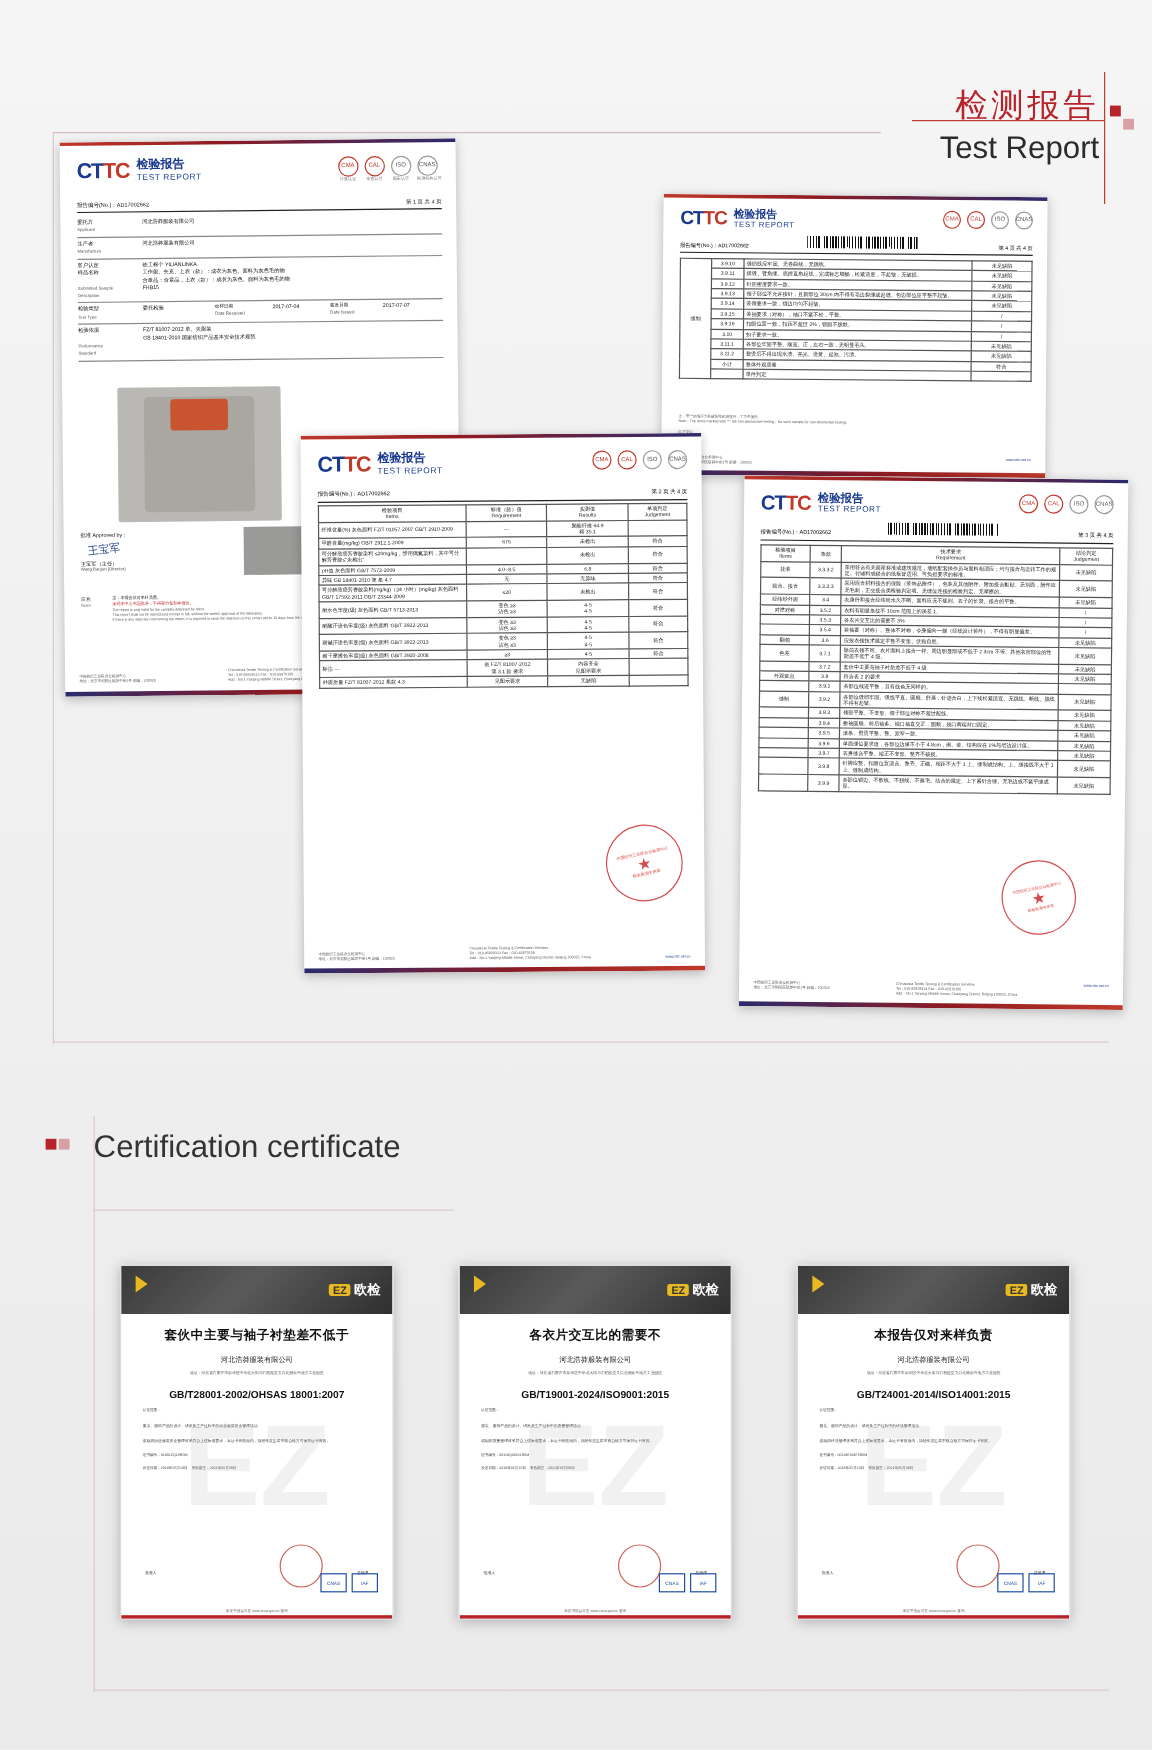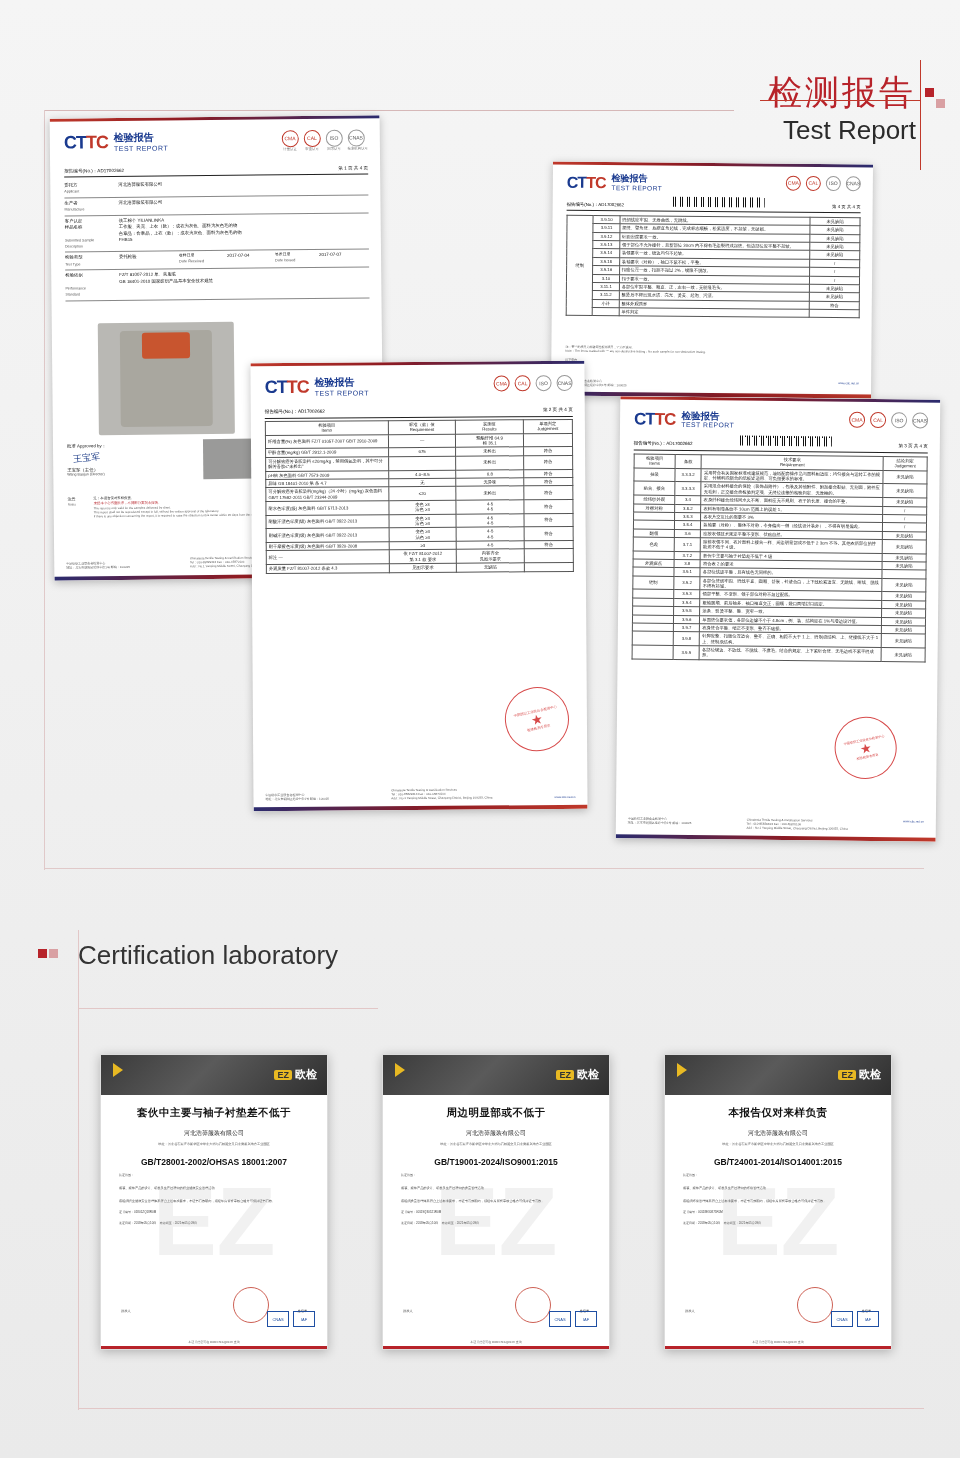--- a/index.html
+++ b/index.html
@@ -21,7 +21,7 @@
     position: absolute;
   }
   .sec-head .cn {
-    font-size: 34px;
+    font-size: 27px;
     color: #b7232a;
     letter-spacing: 3px;
     font-weight: normal;

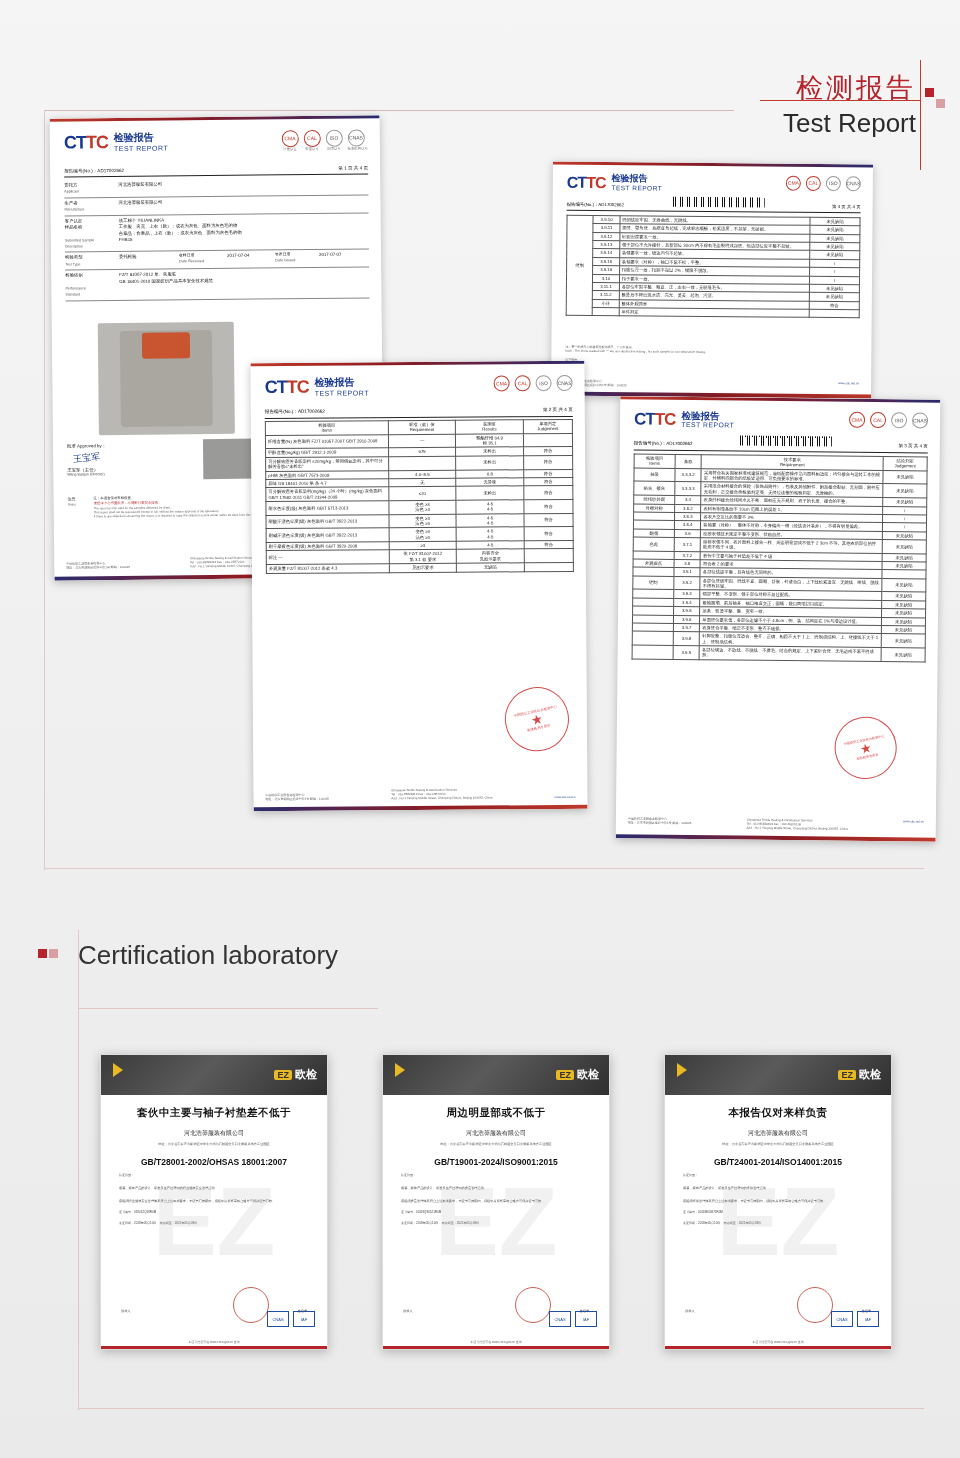--- a/index.html
+++ b/index.html
@@ -802,7 +802,7 @@
   <div class="deco-sq" style="left:38px; top:949px; background:#b7232a;"></div>
   <div class="deco-sq" style="left:49px; top:949px; background:#d9a0a3;"></div>
   <div class="sec-head" id="head-cert" style="left:78px; top:936px;">
-    <div class="en">Certification laboratory</div>
+    <div class="en">Certification certificate</div>
   </div>
   <div class="divider" style="left:78px; top:930px; width:1px; height:480px; background:#e2c7c7;"></div>
   <div class="divider" style="left:78px; top:1008px; width:300px; height:1px; background:#e2c7c7;"></div>

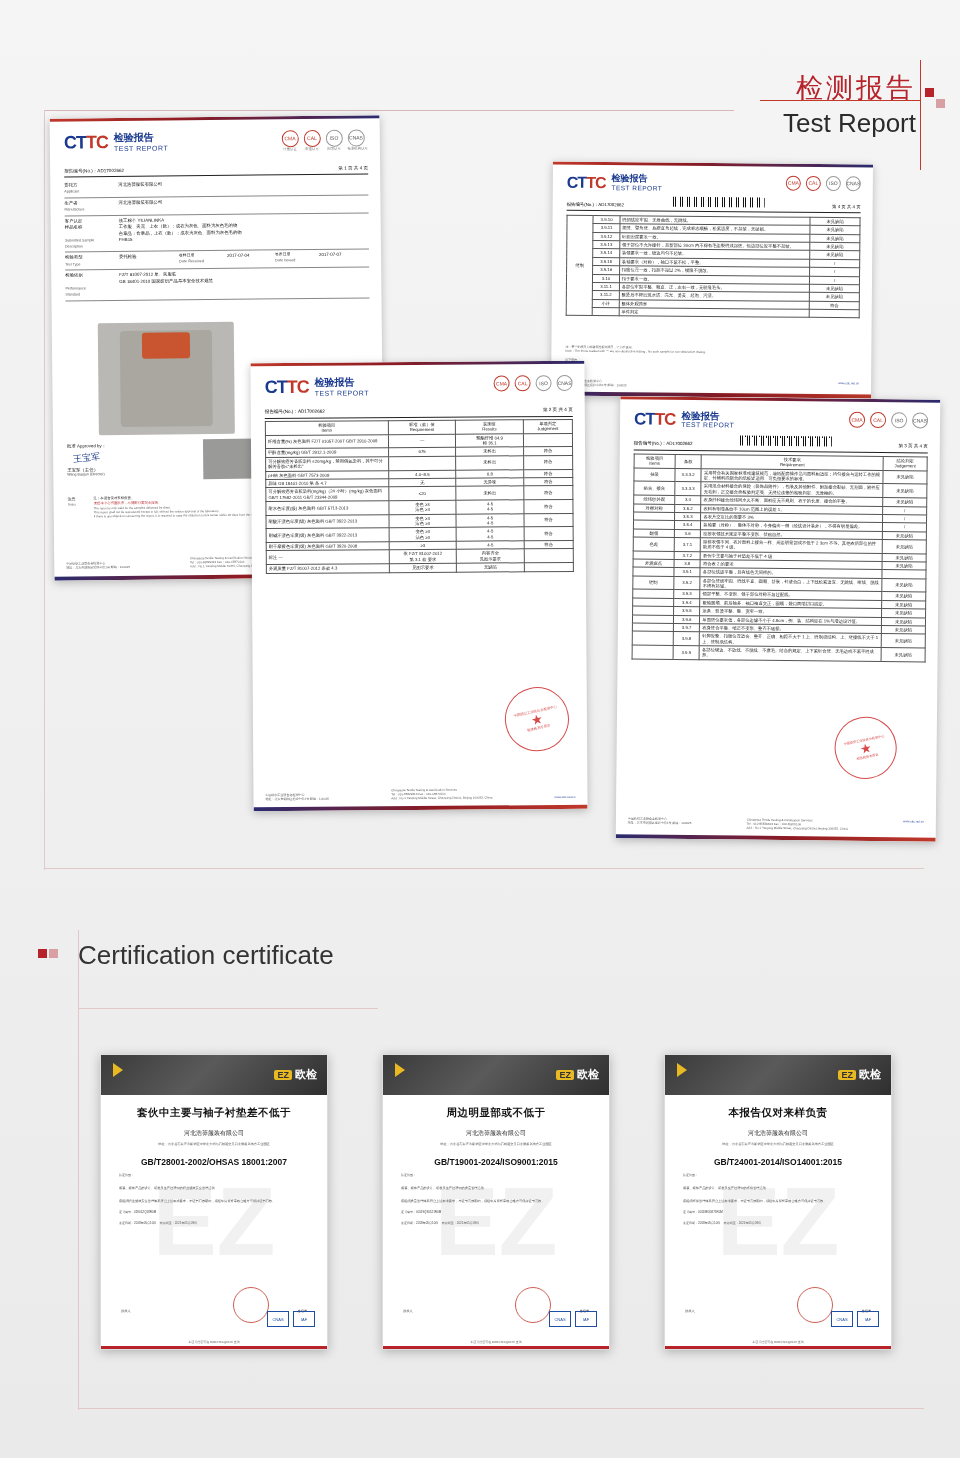--- a/index.html
+++ b/index.html
@@ -858,7 +858,7 @@
       </div>
     </div>
     <div class="cert-watermark">EZ</div>
-    <div class="cert-title">周边明显部或不低于</div>
+    <div class="cert-title">各衣片交互比的需要不</div>
     <div class="cert-company">河北浩莽服装有限公司</div>
     <div class="cert-line">地址：河北省石家庄市新华区中华北大街与石柏路交叉口北侧新兴地方工业园区</div>
     <div class="cert-std">GB/T19001-2024/ISO9001:2015</div>

